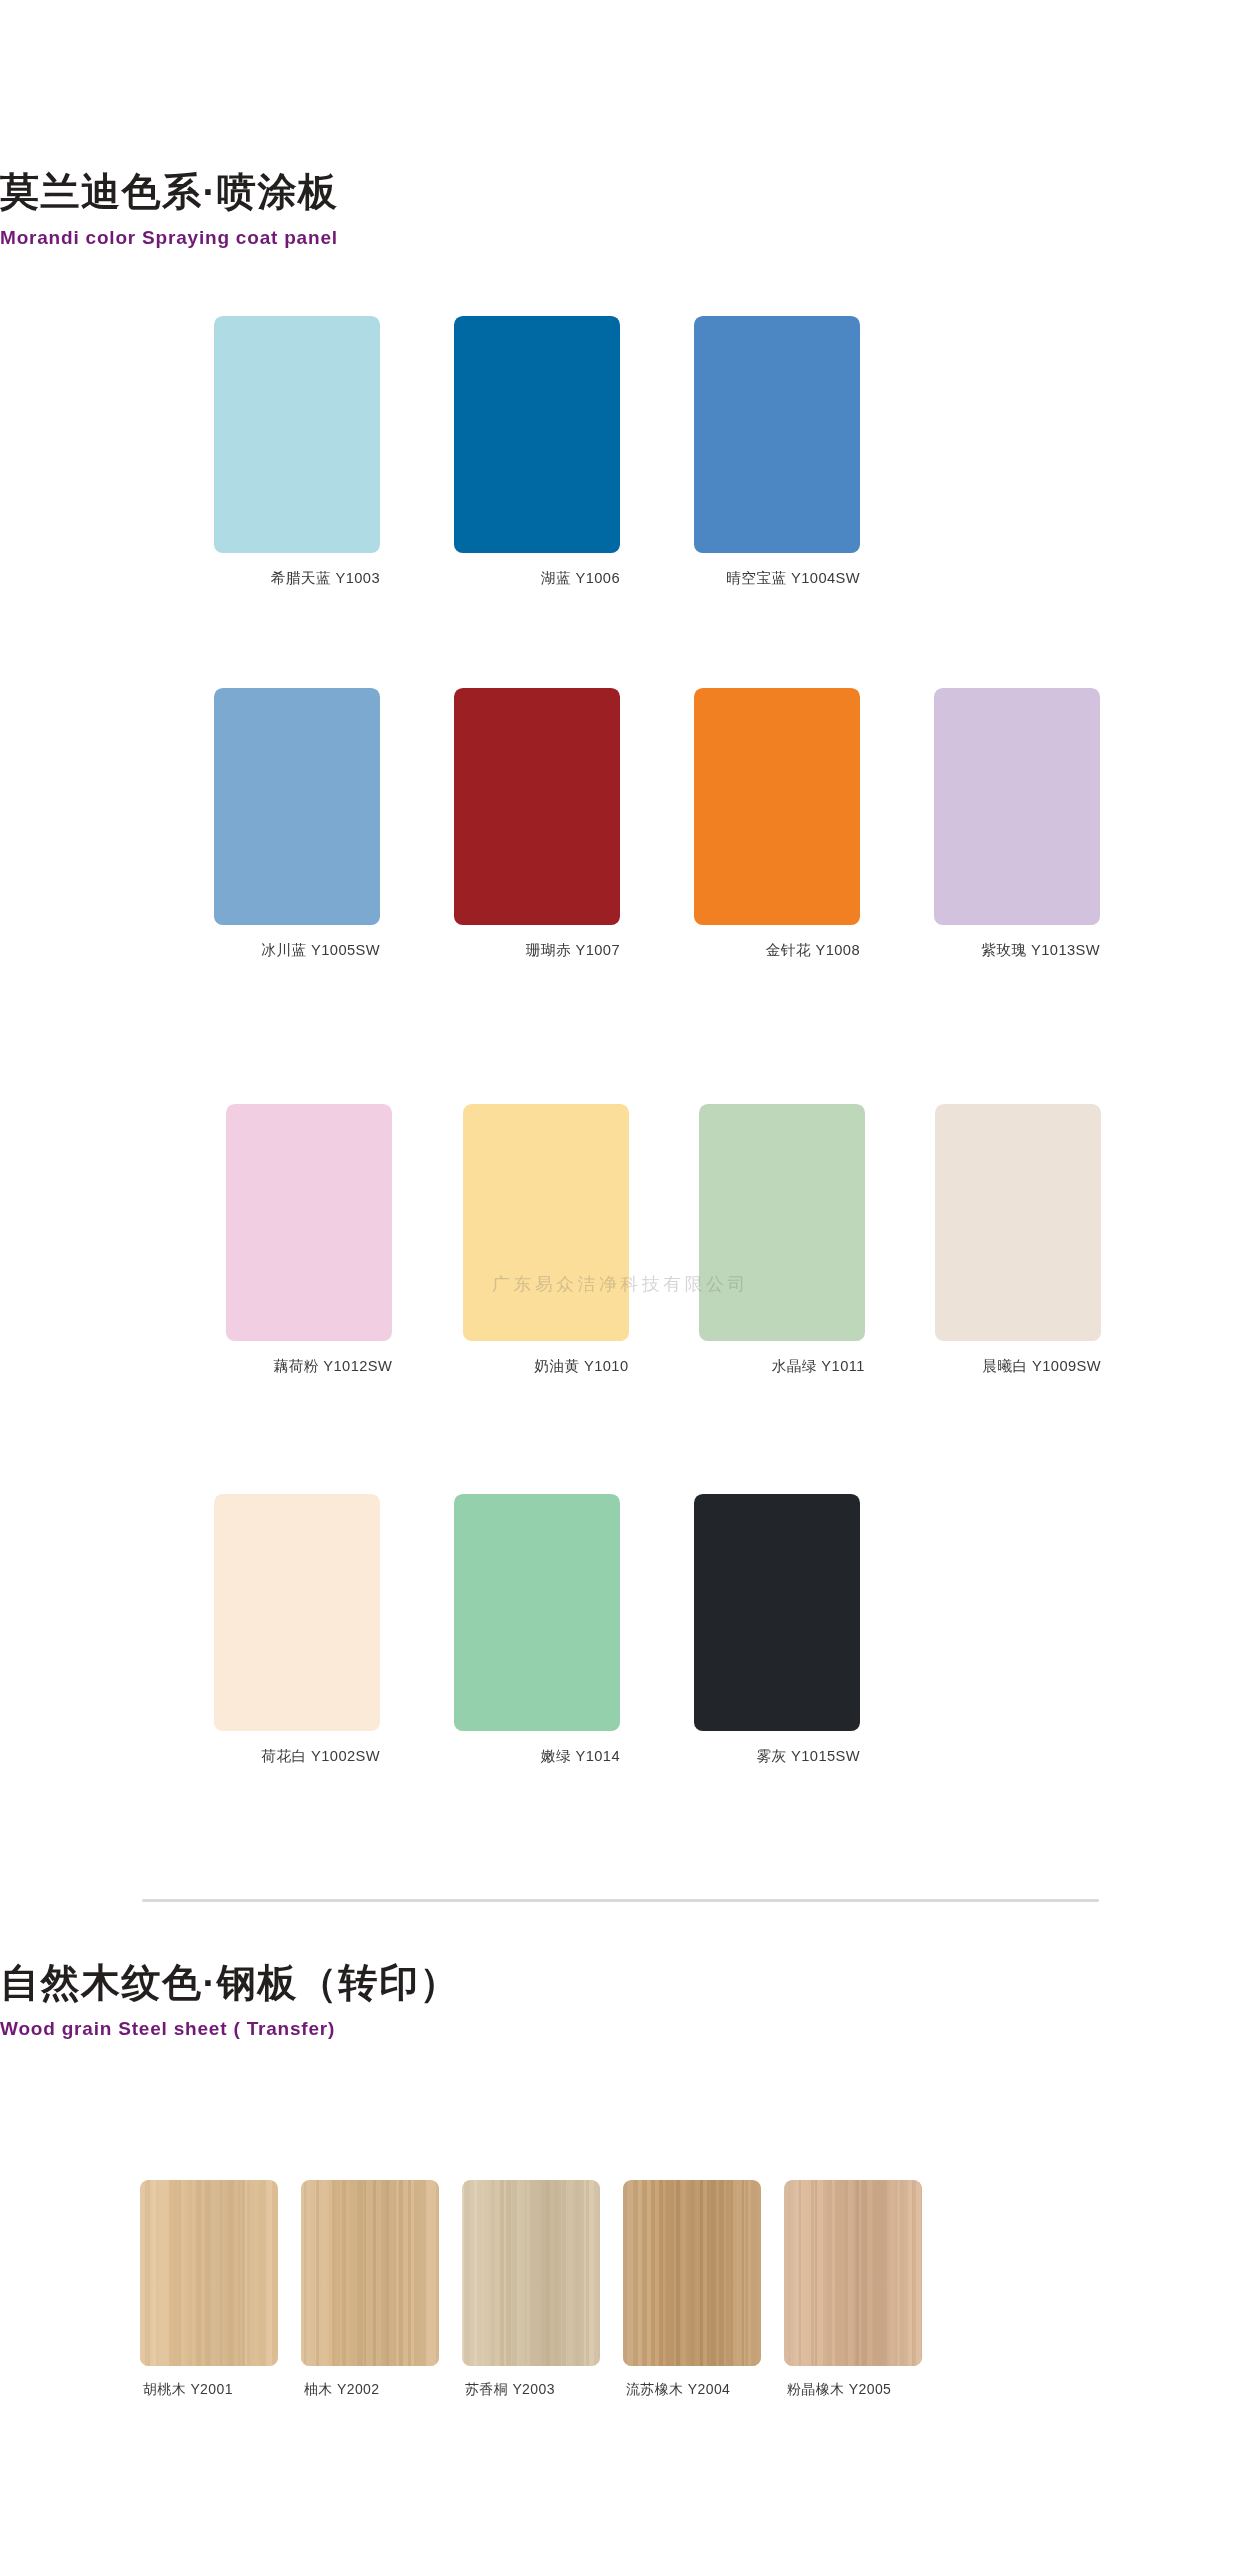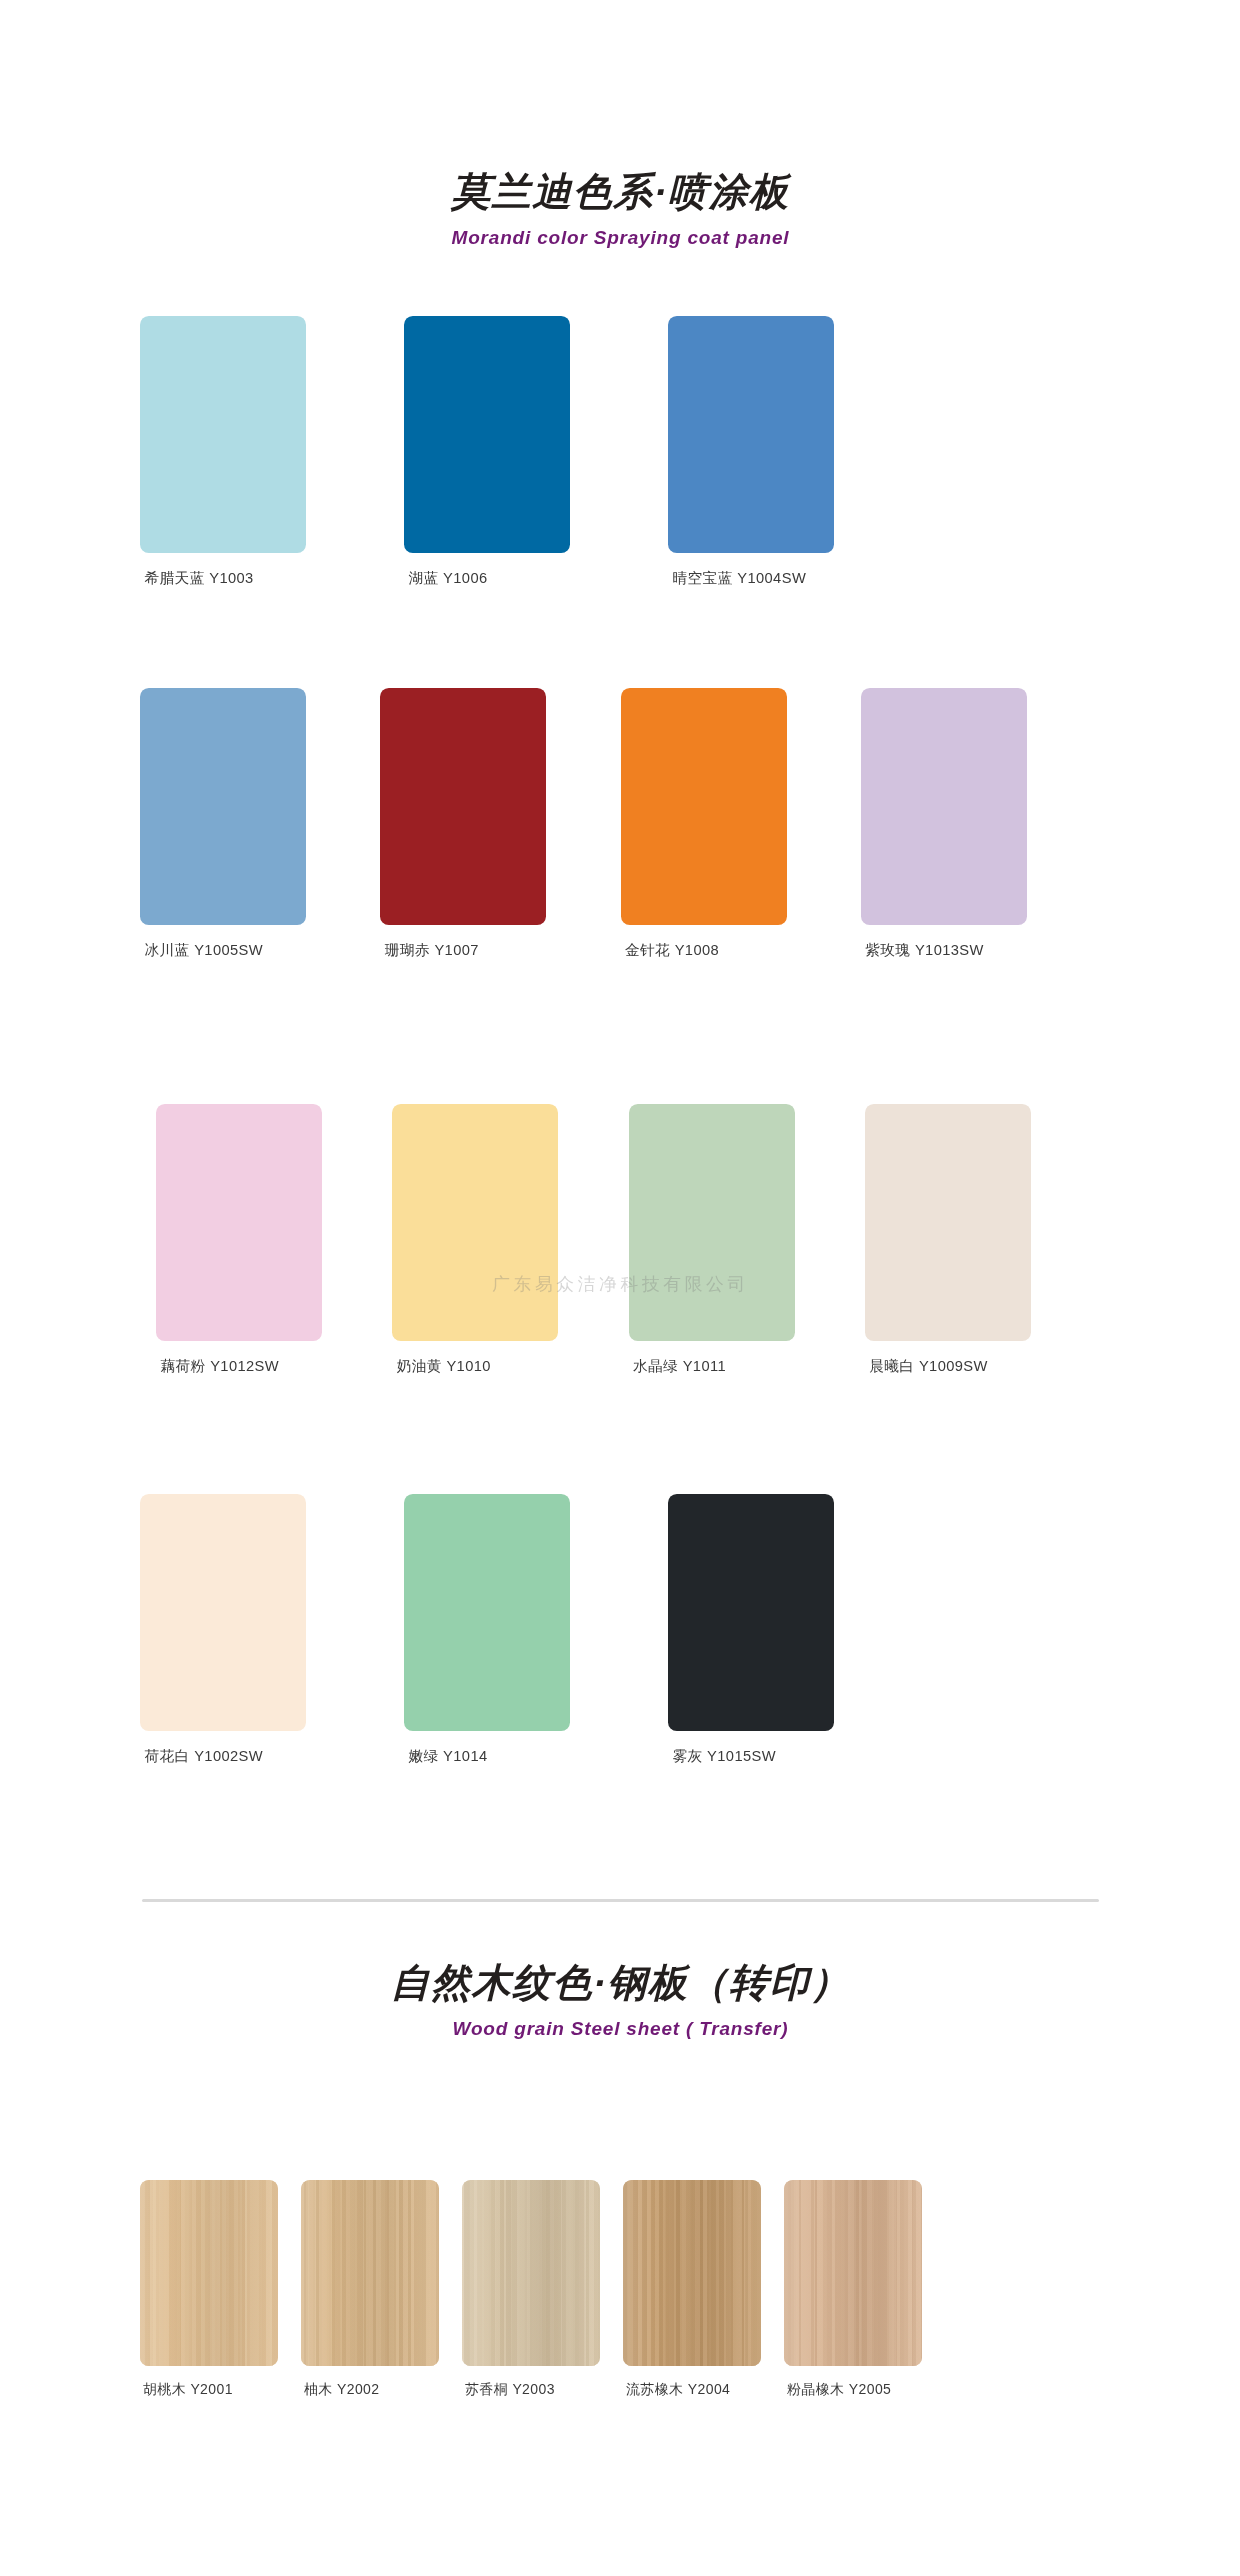--- a/index.html
+++ b/index.html
@@ -23,8 +23,7 @@
   
   .section-head {
     width: 100%;
-    text-align: center;
-    font-style: italic;
+    text-align: left;
   }
 
   .section-title-cn {

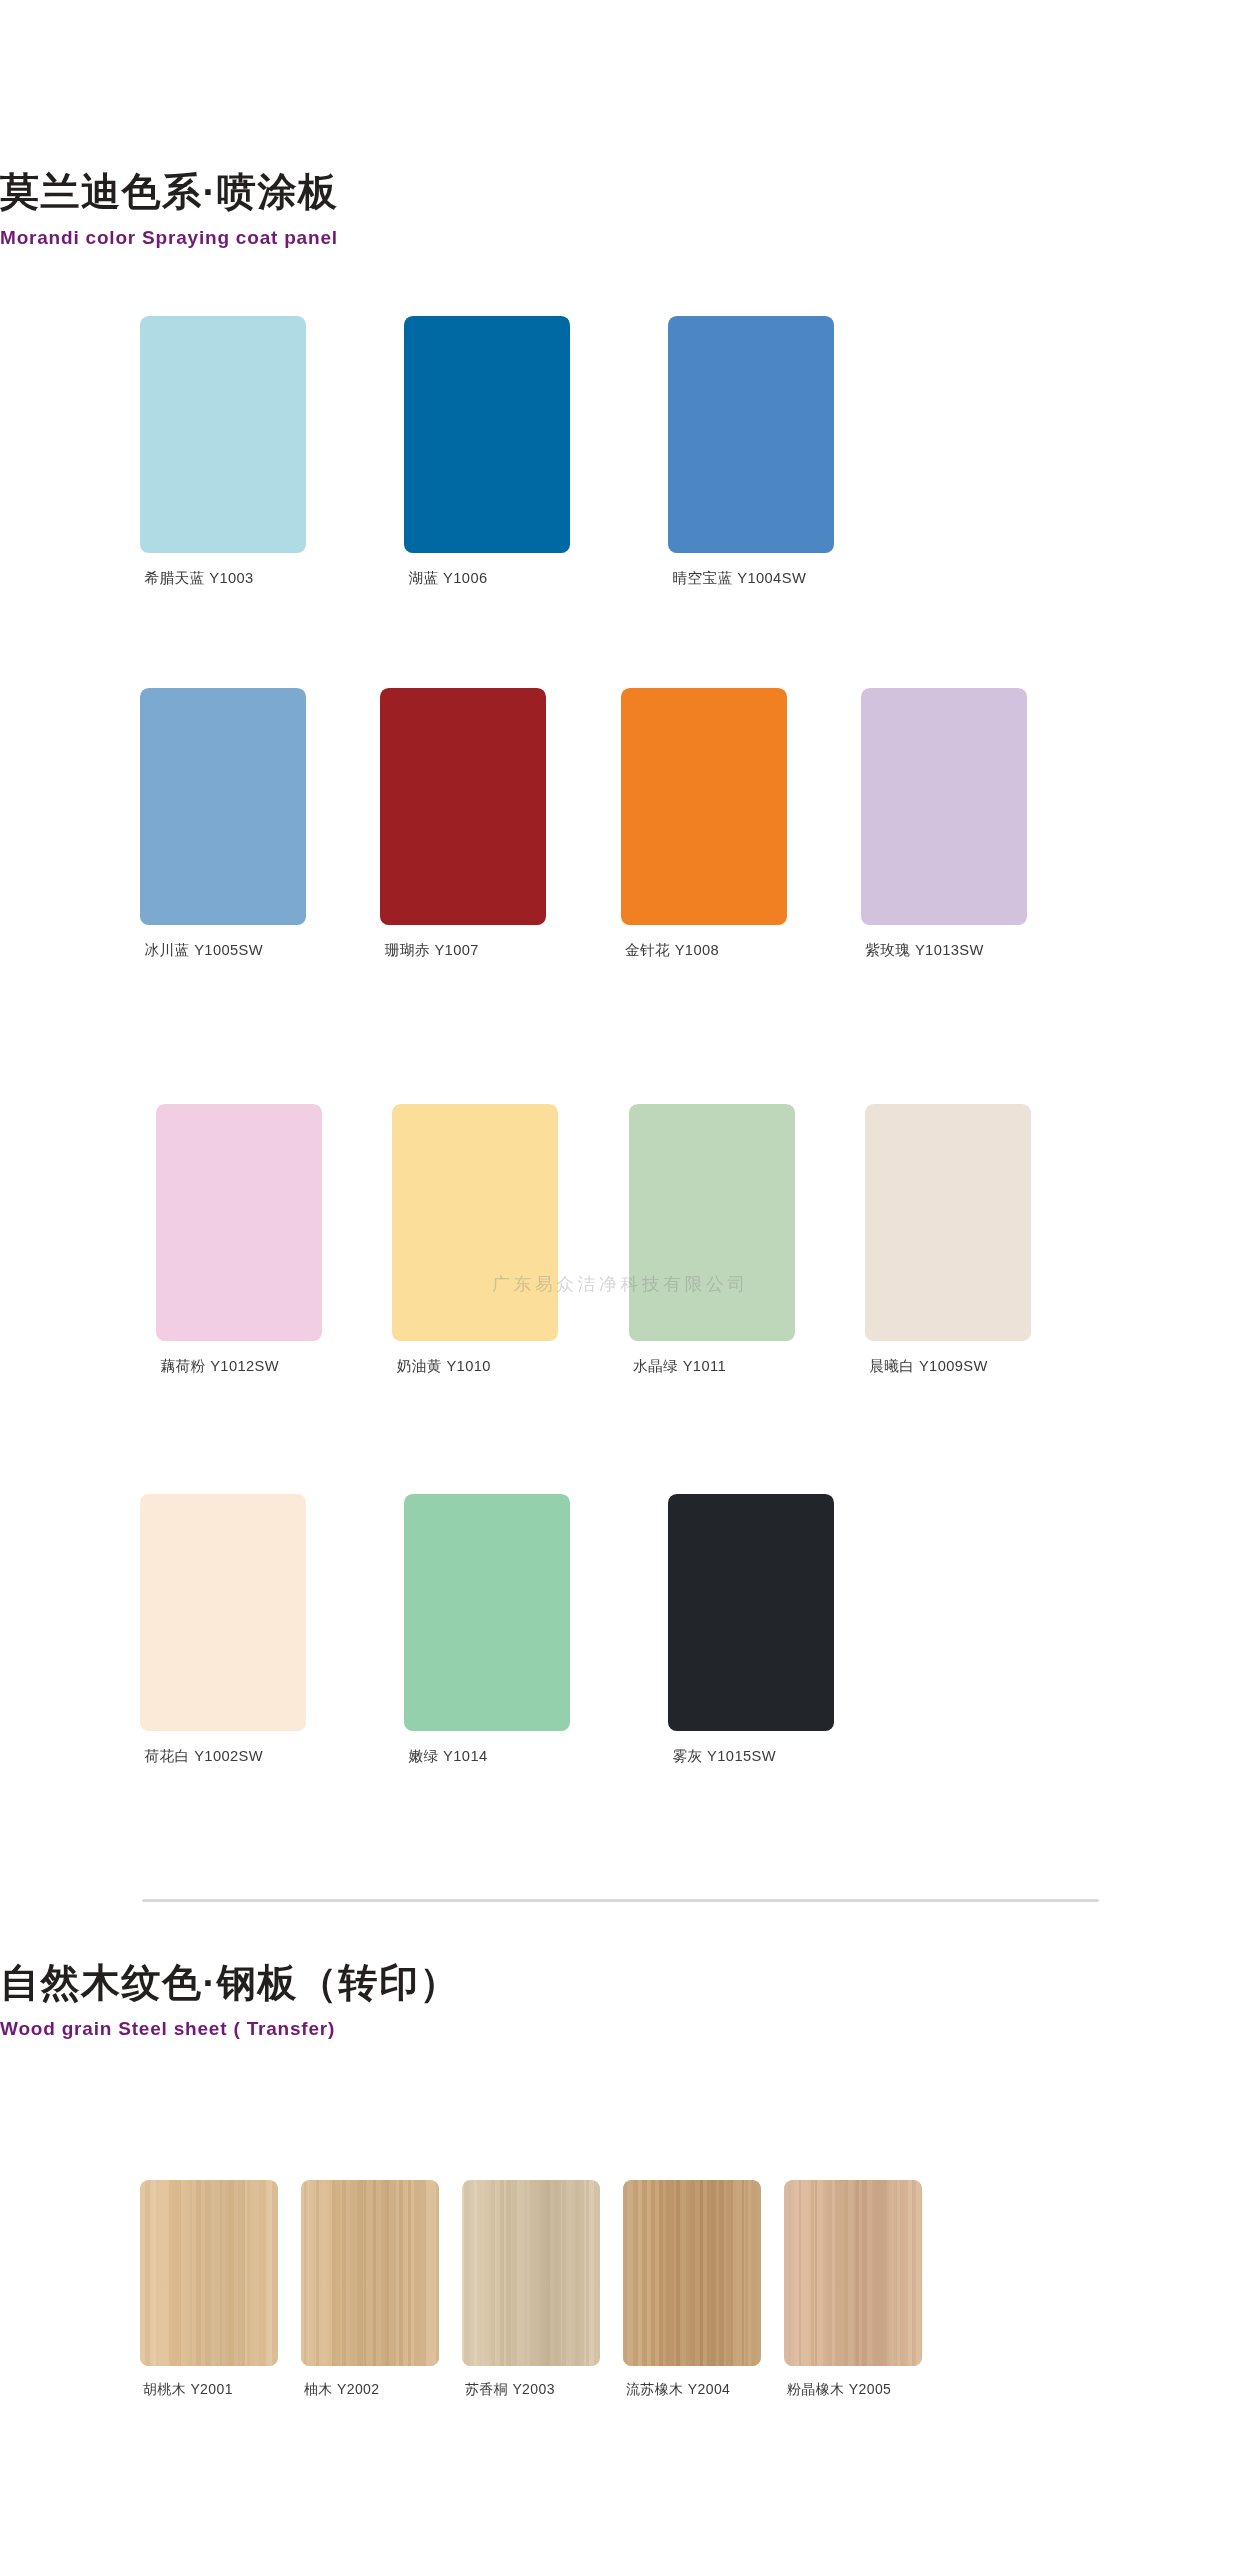--- a/index.html
+++ b/index.html
@@ -57,10 +57,10 @@
   }
 
   .swatch-cell {
-    width: 264px;
+    width: 240px;
     display: flex;
     flex-direction: column;
-    align-items: flex-start;
+    align-items: flex-end;
   }
 
   .chip {

